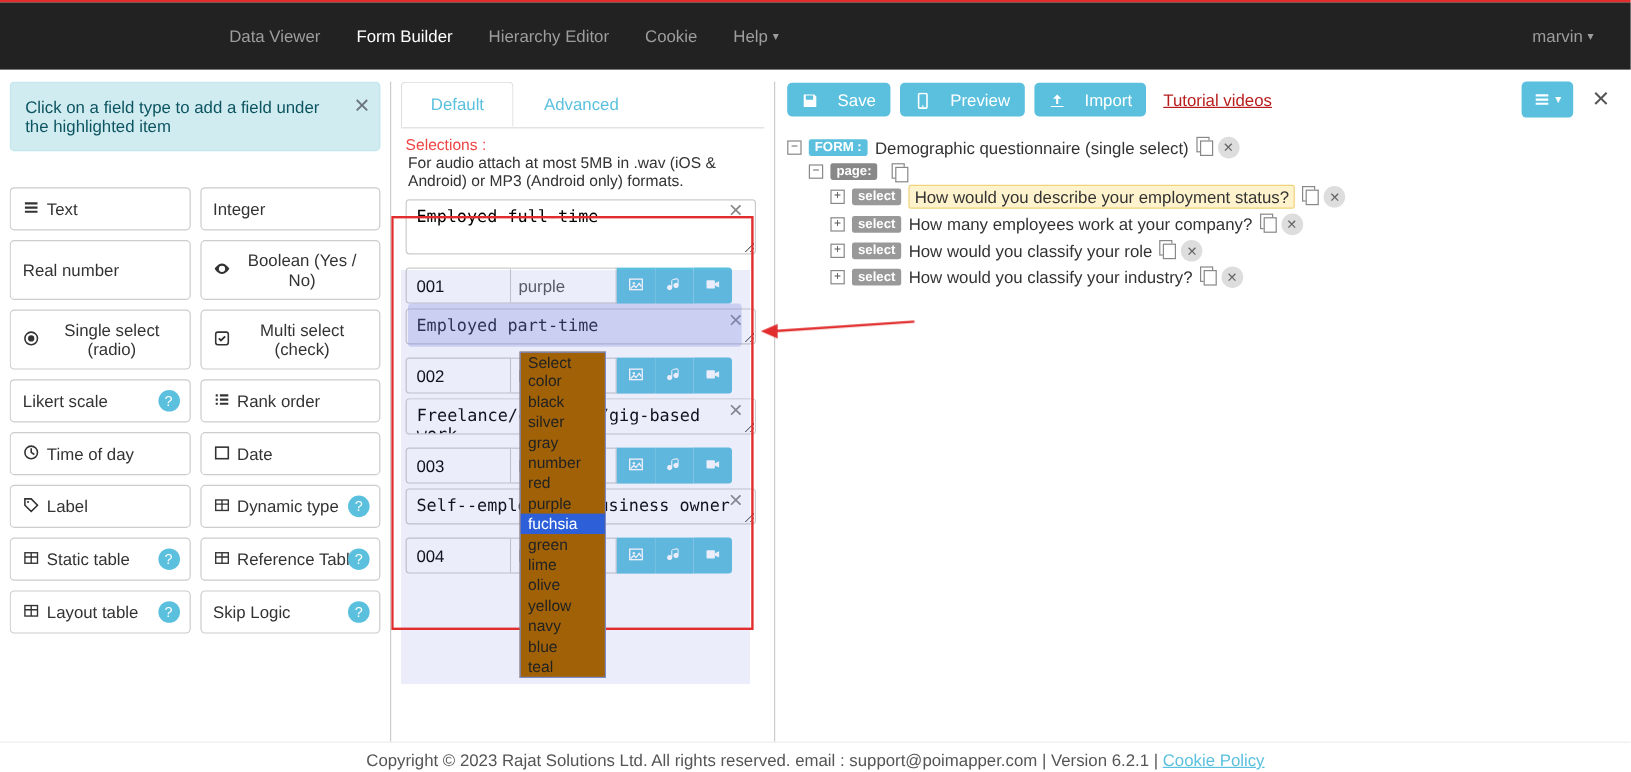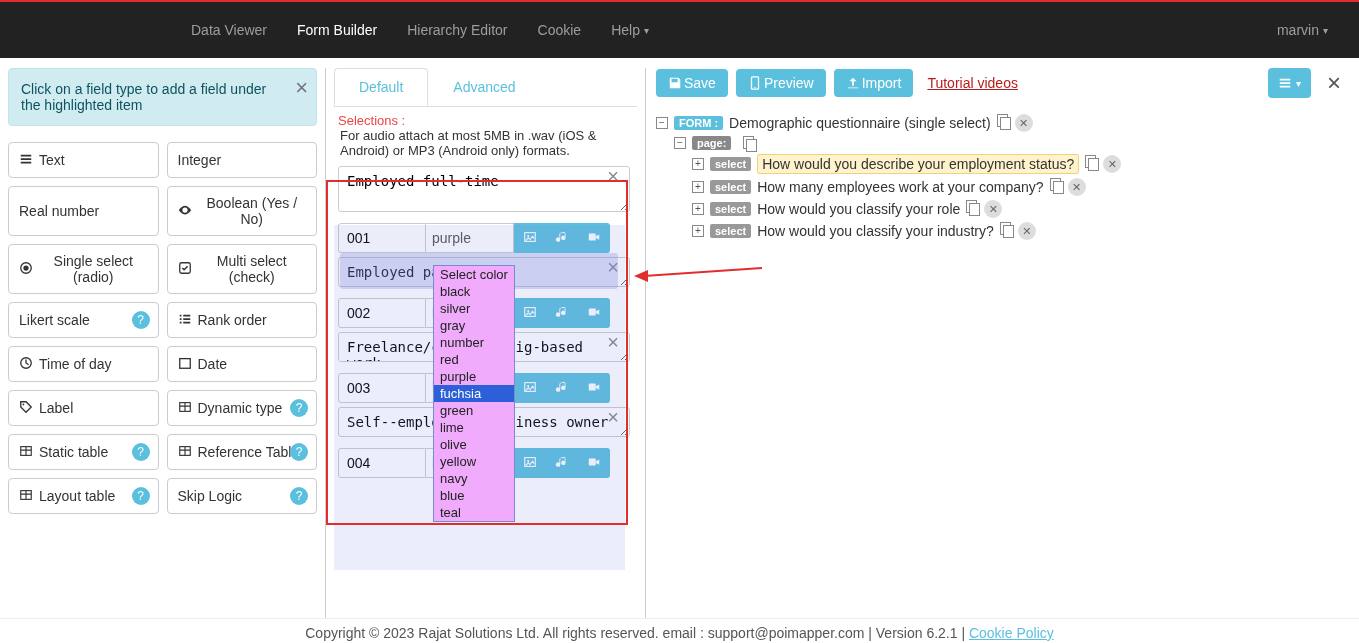--- a/index.html
+++ b/index.html
@@ -17,7 +17,7 @@
   .workspace { display: flex; padding: 10px 8px 0 8px; height: 560px; }
   
   .left-panel { width: 318px; padding-right: 8px; border-right: 1px solid #ccc; overflow-y: auto; overflow-x: hidden; }
-  .info-alert { background: #d1ecf1; color: #0c5460; border: 1px solid #bee5eb; border-radius: 4px; padding: 12px 32px 12px 12px; position: relative; margin-bottom: 16px; }
+  .info-alert { background: #d1ecf1; color: #0c5460; border: 1px solid #bee5eb; border-radius: 4px; padding: 12px 32px 12px 12px; position: relative; margin-bottom: 30px; }
   .info-alert .close-x { position: absolute; right: 8px; top: 8px; color: #6c757d; font-size: 22px; cursor: pointer; line-height: 1; }
   .field-grid { display: grid; grid-template-columns: 1fr 1fr; gap: 8px; }
   .field-btn { border: 1px solid #ccc; background: #fff; border-radius: 4px; padding: 8px 10px; font-size: 14px; color: #333; cursor: pointer; display: flex; align-items: center; justify-content: flex-start; position: relative; min-height: 36px; }

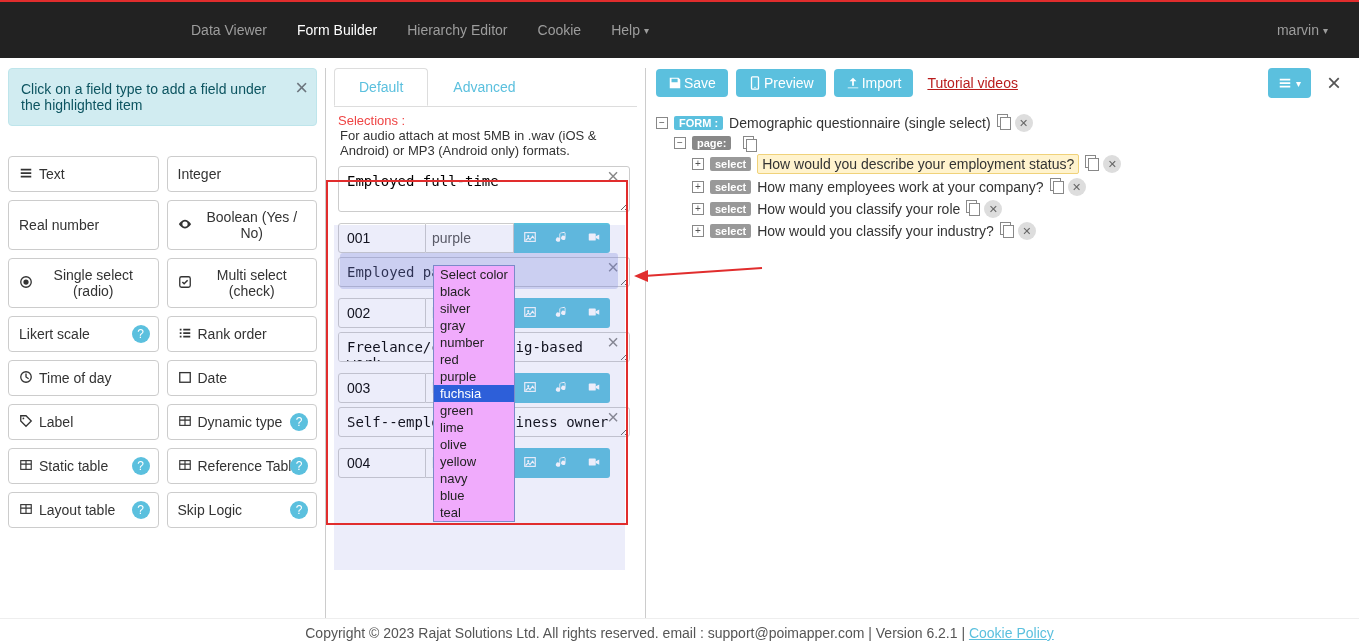--- a/index.html
+++ b/index.html
@@ -52,7 +52,7 @@
   
   .right-panel { flex: 1; padding: 0 10px; position: relative; }
   .right-toolbar { display: flex; align-items: center; gap: 8px; margin-bottom: 14px; }
-  .btn-info { background: #5bc0de; color: #fff; border: none; border-radius: 4px; padding: 6px 12px; font-size: 14px; cursor: pointer; display: flex; align-items: center; gap: 2px; }
+  .btn-info { background: #5bc0de; color: #fff; border: none; border-radius: 4px; padding: 6px 12px; font-size: 14px; cursor: pointer; display: flex; align-items: flex-end; gap: 16px; }
   .tutorial-link { color: #b91c1c; text-decoration: underline; cursor: pointer; margin-left: 6px; }
   .right-hamburger { margin-left: auto; background: #5bc0de; border-radius: 4px; padding: 8px 10px; color: #fff; cursor: pointer; display:flex; align-items:center; gap:4px; }
   .right-close { color: #555; font-size: 24px; cursor: pointer; margin-left: 8px; }

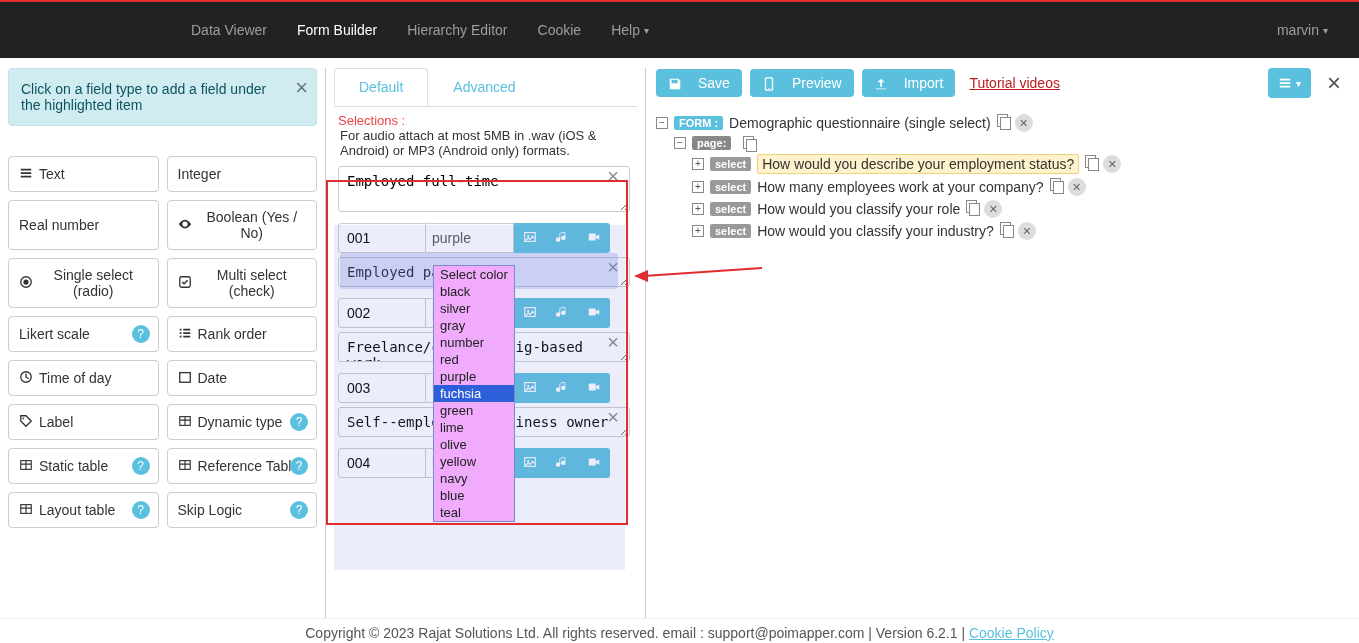--- a/index.html
+++ b/index.html
@@ -74,7 +74,7 @@
   .copy-icon::after { left:3px; top:3px; }
 
   
-  .dropdown-open { position: absolute; left: 99px; top: 152px; width: 82px; background: #f0abfc; border: 1px solid #7b8ac9; z-index: 20; font-size: 13px; }
+  .dropdown-open { position: absolute; left: 99px; top: 180px; width: 72px; background: #a16207; border: 1px solid #7b8ac9; z-index: 20; font-size: 13px; }
   .dropdown-open .opt { padding: 1px 6px; cursor: pointer; color: #222; }
   .dropdown-open .opt.hl { background: #2d5fd9; color: #fff; }
 

